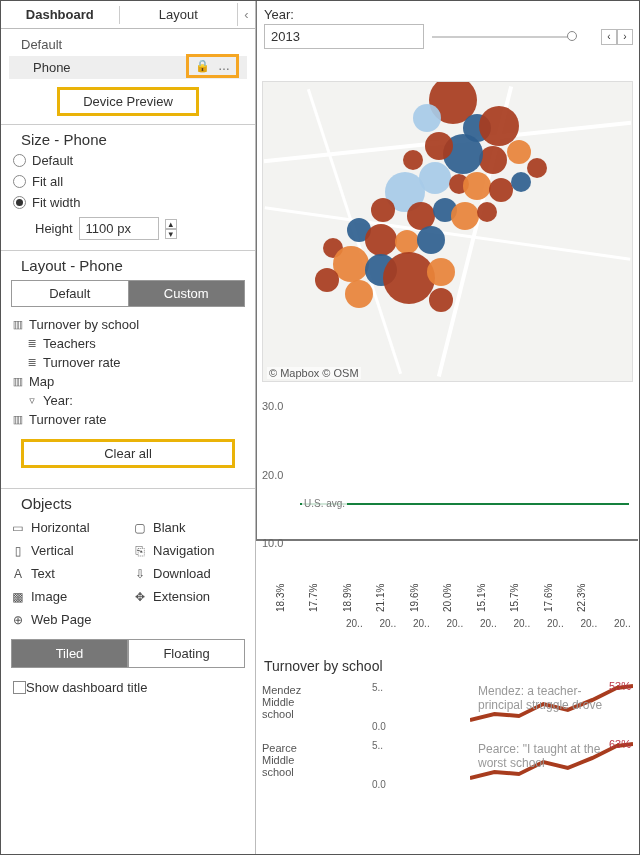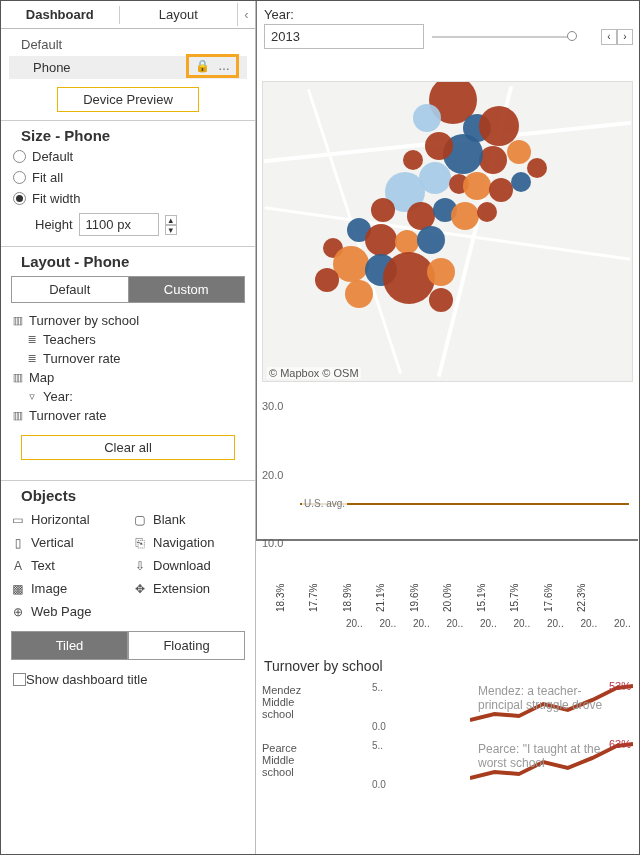--- a/index.html
+++ b/index.html
@@ -17,7 +17,7 @@
   .dev-phone-row { display:flex; align-items:center; background:#eee; padding:4px 0 4px 24px; position:relative; }
   .dev-phone-row .badge { position:absolute; right:8px; top:-2px; border:3px solid #f5a623; padding:2px 6px; display:flex; gap:8px; align-items:center; color:#666; background:#eee;}
   .dev-phone-row .badge span { font-size:12px; }
-  .btn { border:1px solid #eab308; background:#fff; padding:4px 12px; cursor:pointer; text-align:center; border-radius:0; }
+  .btn { border:3px solid #eab308; background:#fff; padding:4px 12px; cursor:pointer; text-align:center; border-radius:0; }
   .btn.wide { display:block; margin:8px auto 0 auto; width:60%; }
   .section-title { font-weight:700; padding:6px 10px 2px 10px; font-size:15px; }
   .size-section { padding:0 10px 10px 10px; border-bottom:1px solid #ccc; }

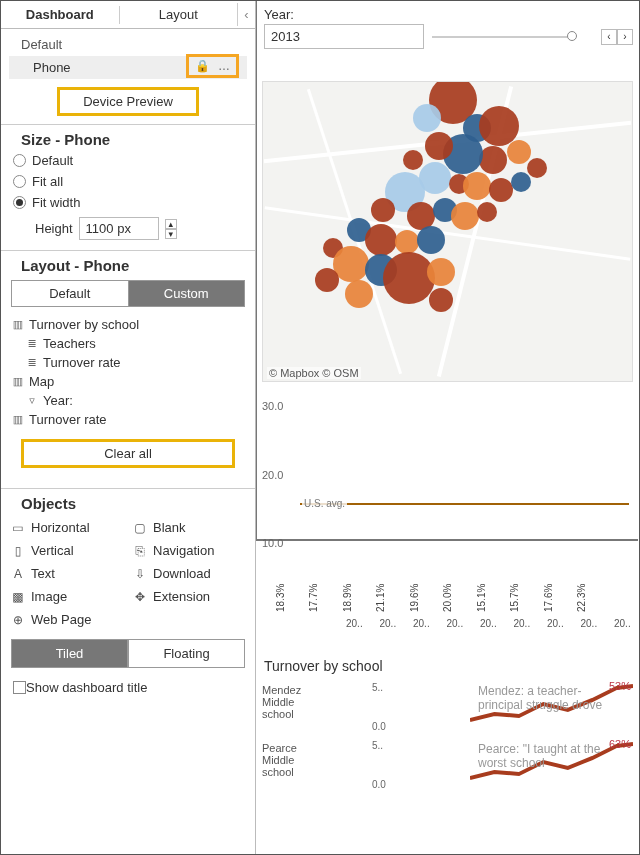--- a/index.html
+++ b/index.html
@@ -19,7 +19,7 @@
   .dev-phone-row .badge span { font-size:12px; }
   .btn { border:3px solid #eab308; background:#fff; padding:4px 12px; cursor:pointer; text-align:center; border-radius:0; }
   .btn.wide { display:block; margin:8px auto 0 auto; width:60%; }
-  .section-title { font-weight:700; padding:6px 10px 2px 10px; font-size:15px; }
+  .section-title { font-weight:400; padding:6px 10px 2px 10px; font-size:15px; }
   .size-section { padding:0 10px 10px 10px; border-bottom:1px solid #ccc; }
   .radio-row { display:flex; align-items:center; gap:6px; padding:3px 0 3px 2px; cursor:pointer;}
   .radio { width:13px; height:13px; border:1px solid #888; border-radius:50%; display:inline-flex; align-items:center; justify-content:center;}

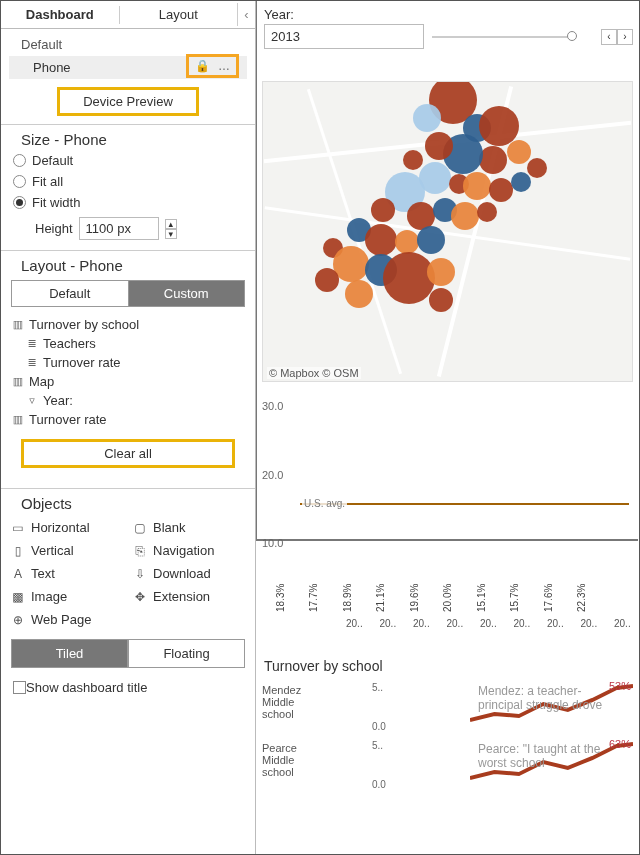--- a/index.html
+++ b/index.html
@@ -70,7 +70,7 @@
   .bar .fill { position:absolute; bottom:0; left:2px; right:2px;}
   .bar .vlbl { position:absolute; bottom:100%; left:50%; transform:translateX(-50%) rotate(-90deg) translateY(-14px); transform-origin:bottom left; font-size:10px; color:#444; white-space:nowrap;}
   .bar .xlbl { position:absolute; top:100%; left:0; right:0; text-align:center; font-size:10px; color:#555; padding-top:6px;margin-left:46px;}
-  .usavg { position:absolute; left:38px; right:4px; border-top:2px solid #a16207; font-size:10px; color:#777; }
+  .usavg { position:absolute; left:38px; right:4px; border-top:2px solid #15803d; font-size:10px; color:#777; }
   .usavg span{ position:absolute; left:2px; top:-7px; background:rgba(255,255,255,0.8); padding:0 2px;}
   .tbs-title { font-size:14px; margin:12px 0 6px 2px;}
   .school-row { display:flex; align-items:stretch; margin-bottom:4px; height:54px; overflow:hidden;gap:48px;}

